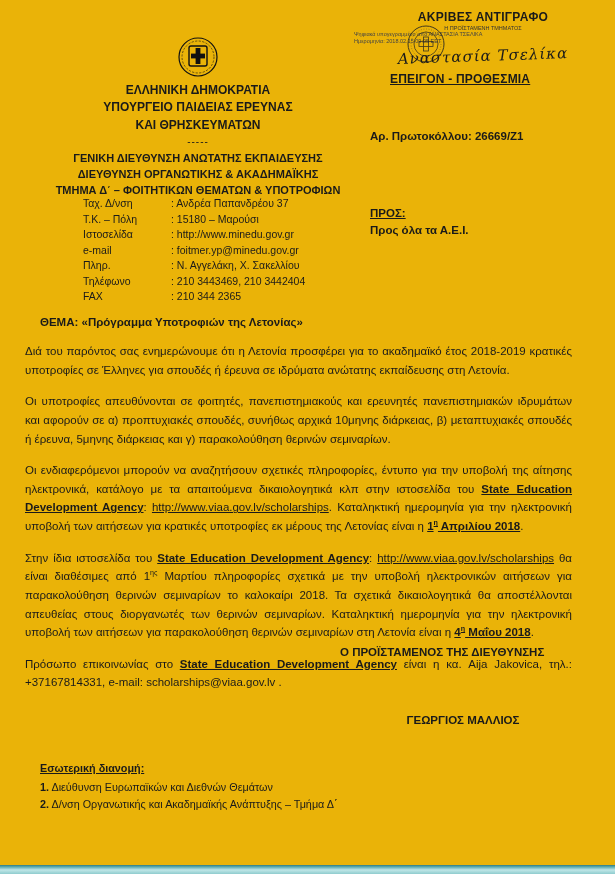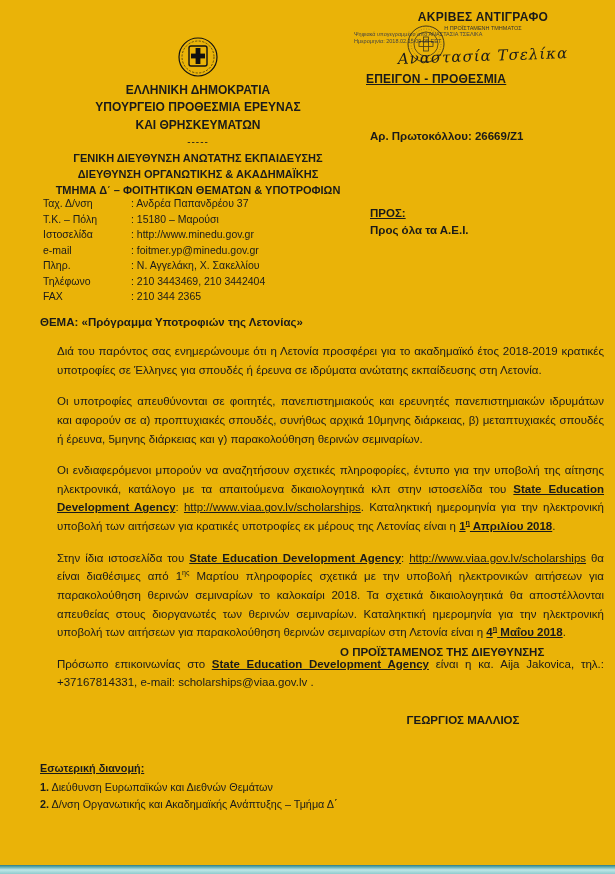--- a/index.html
+++ b/index.html
@@ -31,7 +31,7 @@
   .dept{font-weight:bold;font-size:11px;line-height:1.45;}
 
   .urgency{
-    position:absolute;left:366px;top:72px;font-weight:bold;font-size:12px;
+    position:absolute;left:390px;top:72px;font-weight:bold;font-size:12px;
     text-decoration:underline;letter-spacing:0.2px;
   }
   .meta{position:absolute;left:370px;top:128px;font-weight:bold;font-size:11.5px;line-height:1.5;}

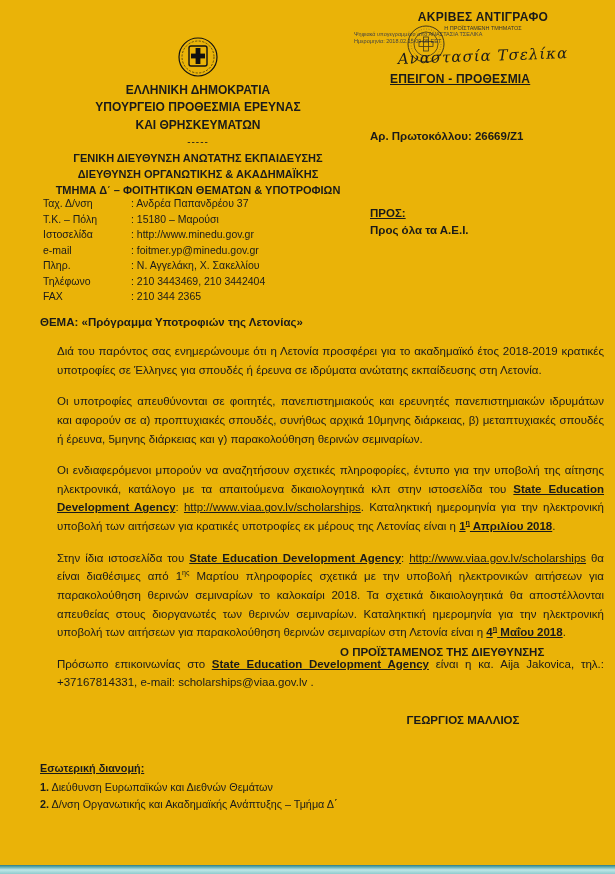--- a/index.html
+++ b/index.html
@@ -94,7 +94,7 @@
       <rect x="14" y="17.6" width="14" height="4.8" fill="#111"></rect>
     </svg>
     <div class="hdr-bold">ΕΛΛΗΝΙΚΗ ΔΗΜΟΚΡΑΤΙΑ</div>
-    <div class="hdr-bold">ΥΠΟΥΡΓΕΙΟ ΠΡΟΘΕΣΜΙΑ ΕΡΕΥΝΑΣ</div>
+    <div class="hdr-bold">ΥΠΟΥΡΓΕΙΟ ΠΑΙΔΕΙΑΣ ΕΡΕΥΝΑΣ</div>
     <div class="hdr-bold">ΚΑΙ ΘΡΗΣΚΕΥΜΑΤΩΝ</div>
     <div class="hdr-divider">-----</div>
     <div class="dept">ΓΕΝΙΚΗ ΔΙΕΥΘΥΝΣΗ ΑΝΩΤΑΤΗΣ ΕΚΠΑΙΔΕΥΣΗΣ</div>

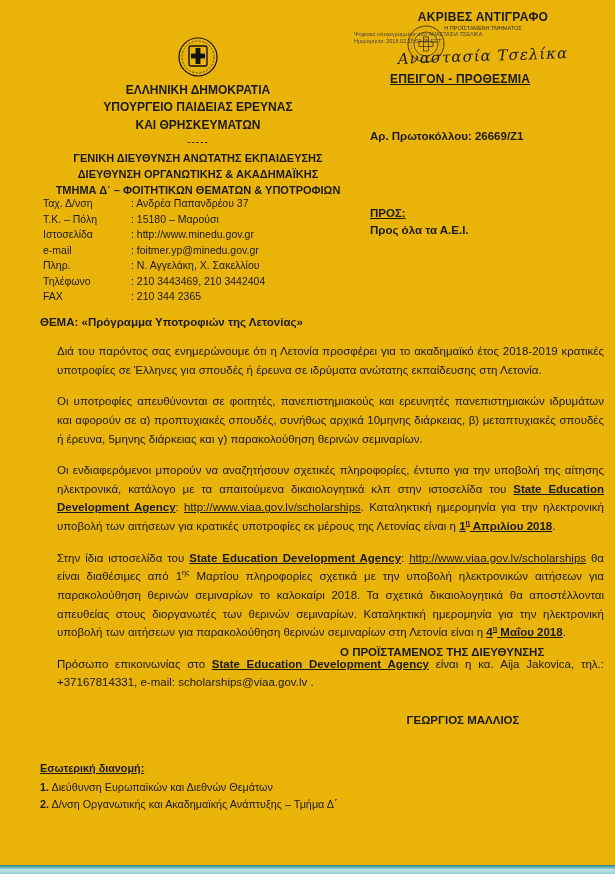--- a/index.html
+++ b/index.html
@@ -39,7 +39,7 @@
   
   .contact{position:absolute;left:43px;top:196px;font-size:10.5px;line-height:1.48;}
   .crow{display:flex;}
-  .clabel{width:88px;flex-shrink:0;}
+  .clabel{width:88px;flex-shrink:0;margin-left:40px;}
   .cvalue{white-space:nowrap;}
 
   

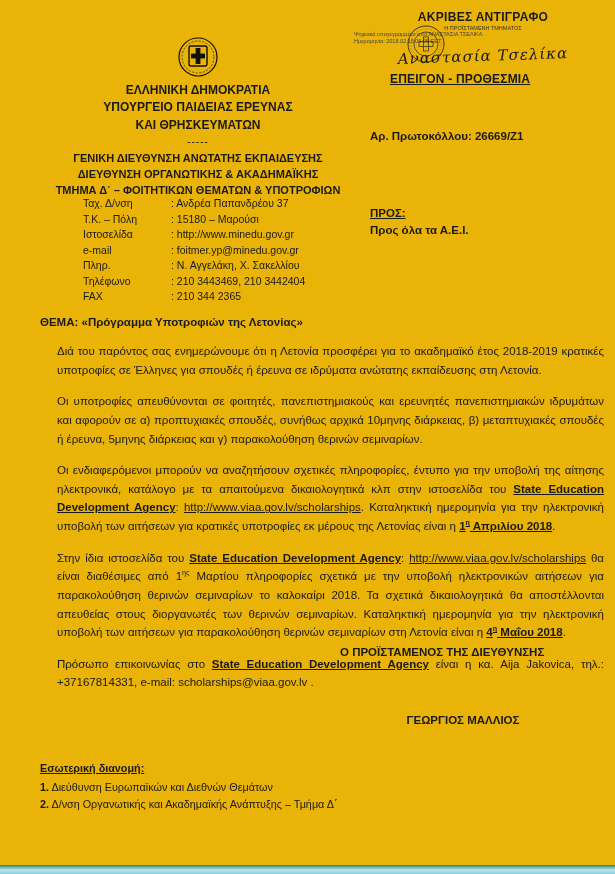--- a/index.html
+++ b/index.html
@@ -48,7 +48,7 @@
 
   
   .subject{position:absolute;left:40px;top:316px;width:546px;font-weight:bold;font-size:11.5px;}
-  .bodytext{position:absolute;left:57px;top:342px;width:547px;}
+  .bodytext{position:absolute;left:25px;top:342px;width:547px;}
   .bodytext p{margin:0 0 13px 0;font-size:11.5px;line-height:1.62;text-align:justify;}
 
   

